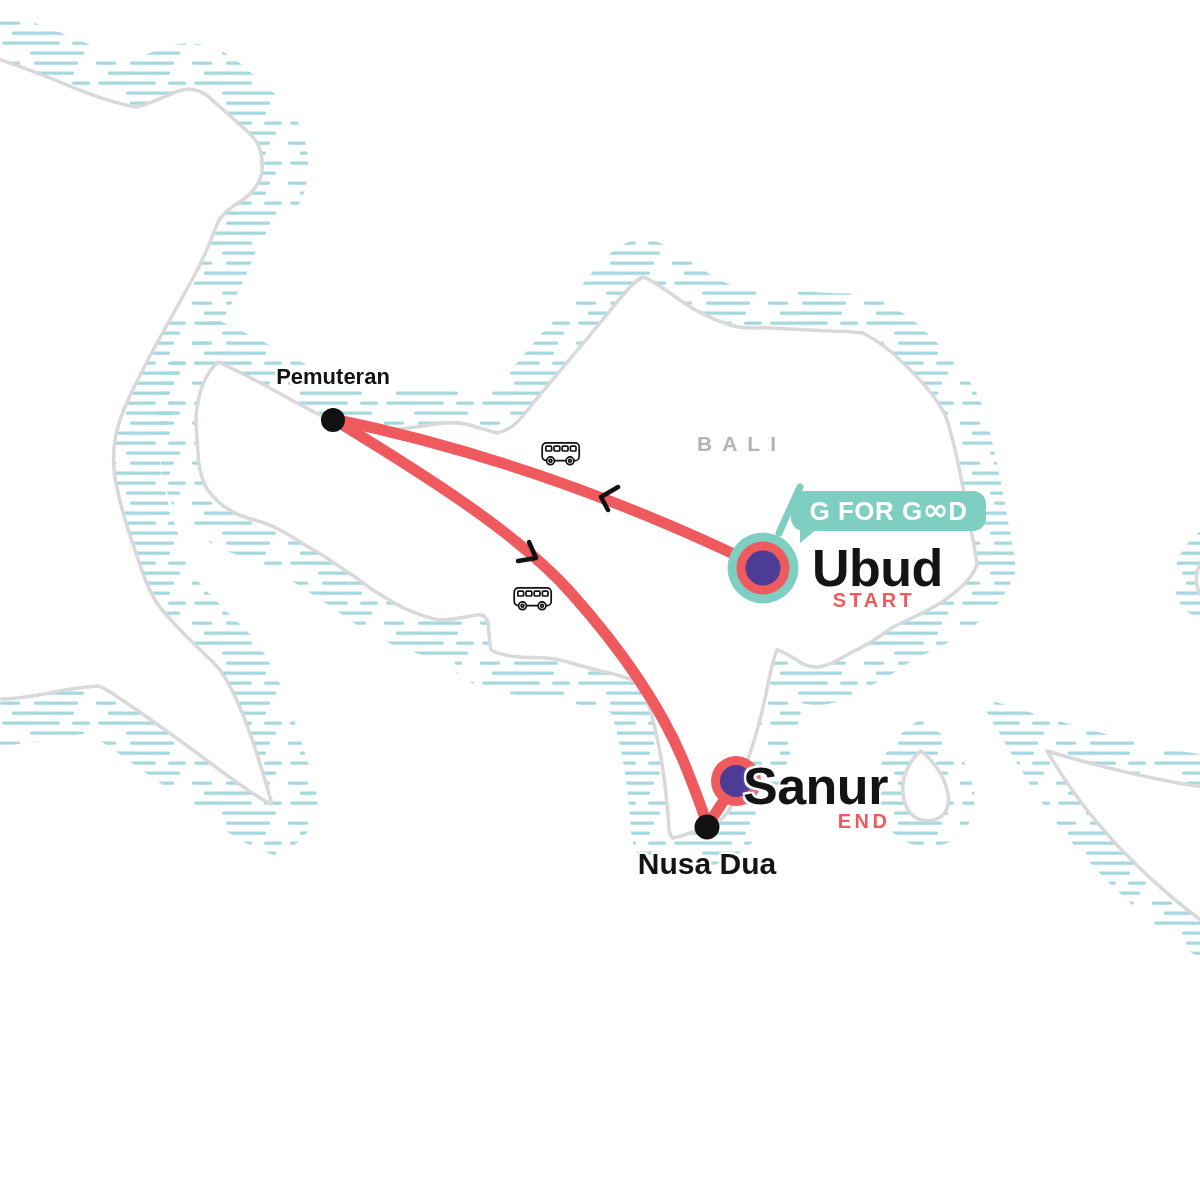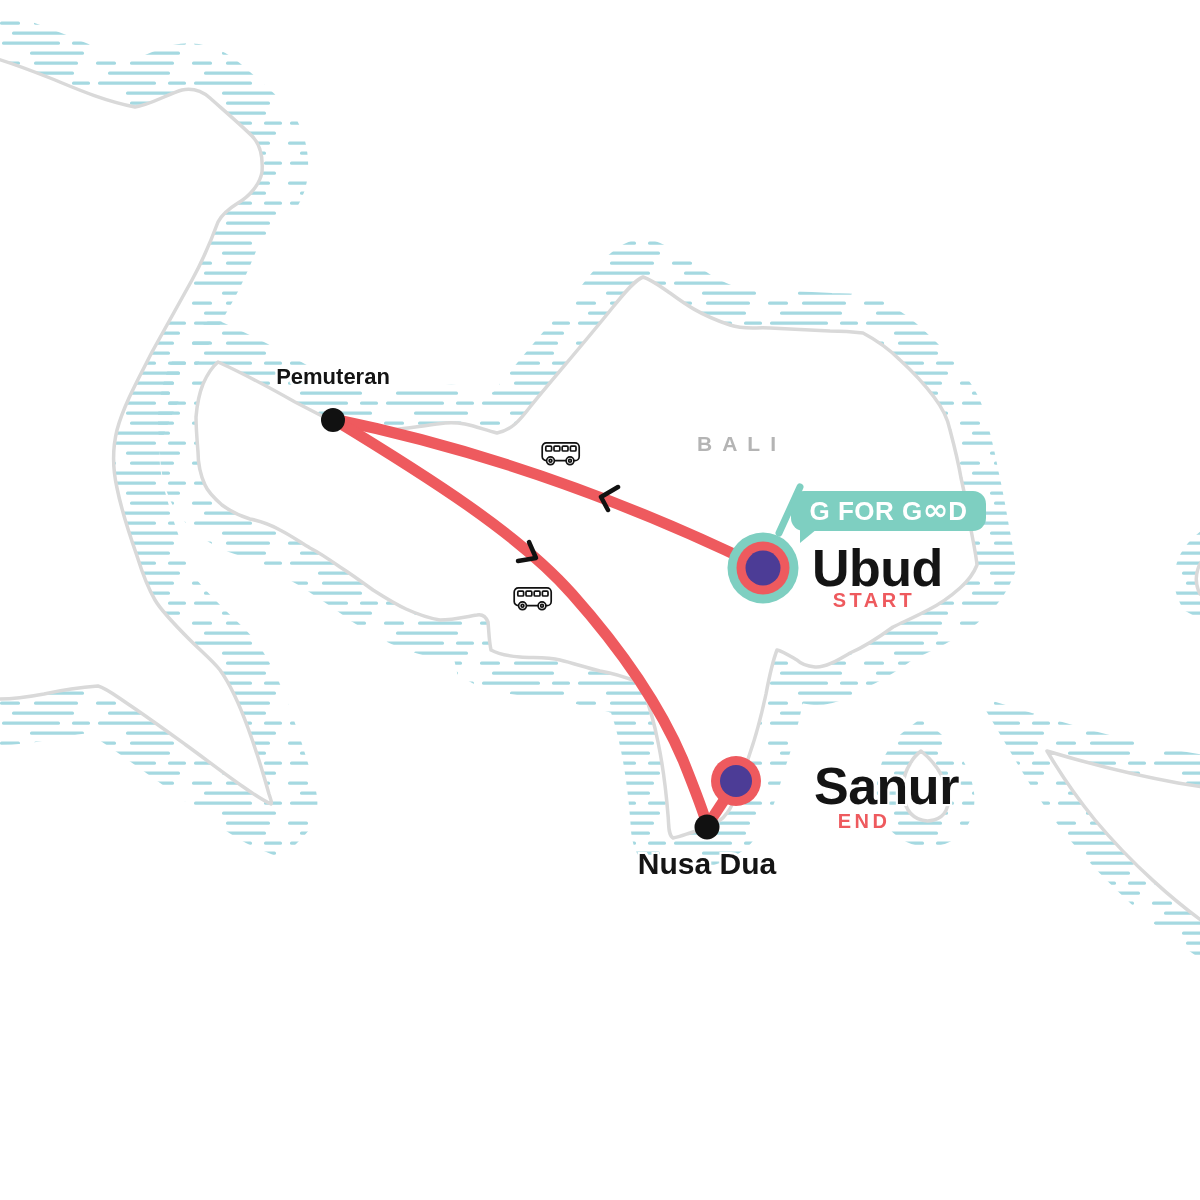--- a/index.html
+++ b/index.html
@@ -17,7 +17,7 @@
        text-shadow:-2px -2px 0 #fff,2px -2px 0 #fff,-2px 2px 0 #fff,2px 2px 0 #fff,0 0 5px #fff;}
   .lbl.center{transform:translateX(-50%);}
   #lbl-ubud{left:812px;top:538px;font-size:52px;letter-spacing:-0.5px;}
-  #lbl-sanur{left:814px;top:756px;font-size:52px;letter-spacing:-0.5px;}
+  #lbl-sanur{left:743px;top:756px;font-size:52px;letter-spacing:-0.5px;}
   #lbl-pemuteran{left:333px;top:364px;font-size:22px;}
   #lbl-nusadua{left:707px;top:847px;font-size:30px;}
   .tag{position:absolute;color:#ee5a5e;font-weight:800;font-size:20px;letter-spacing:3.5px;

